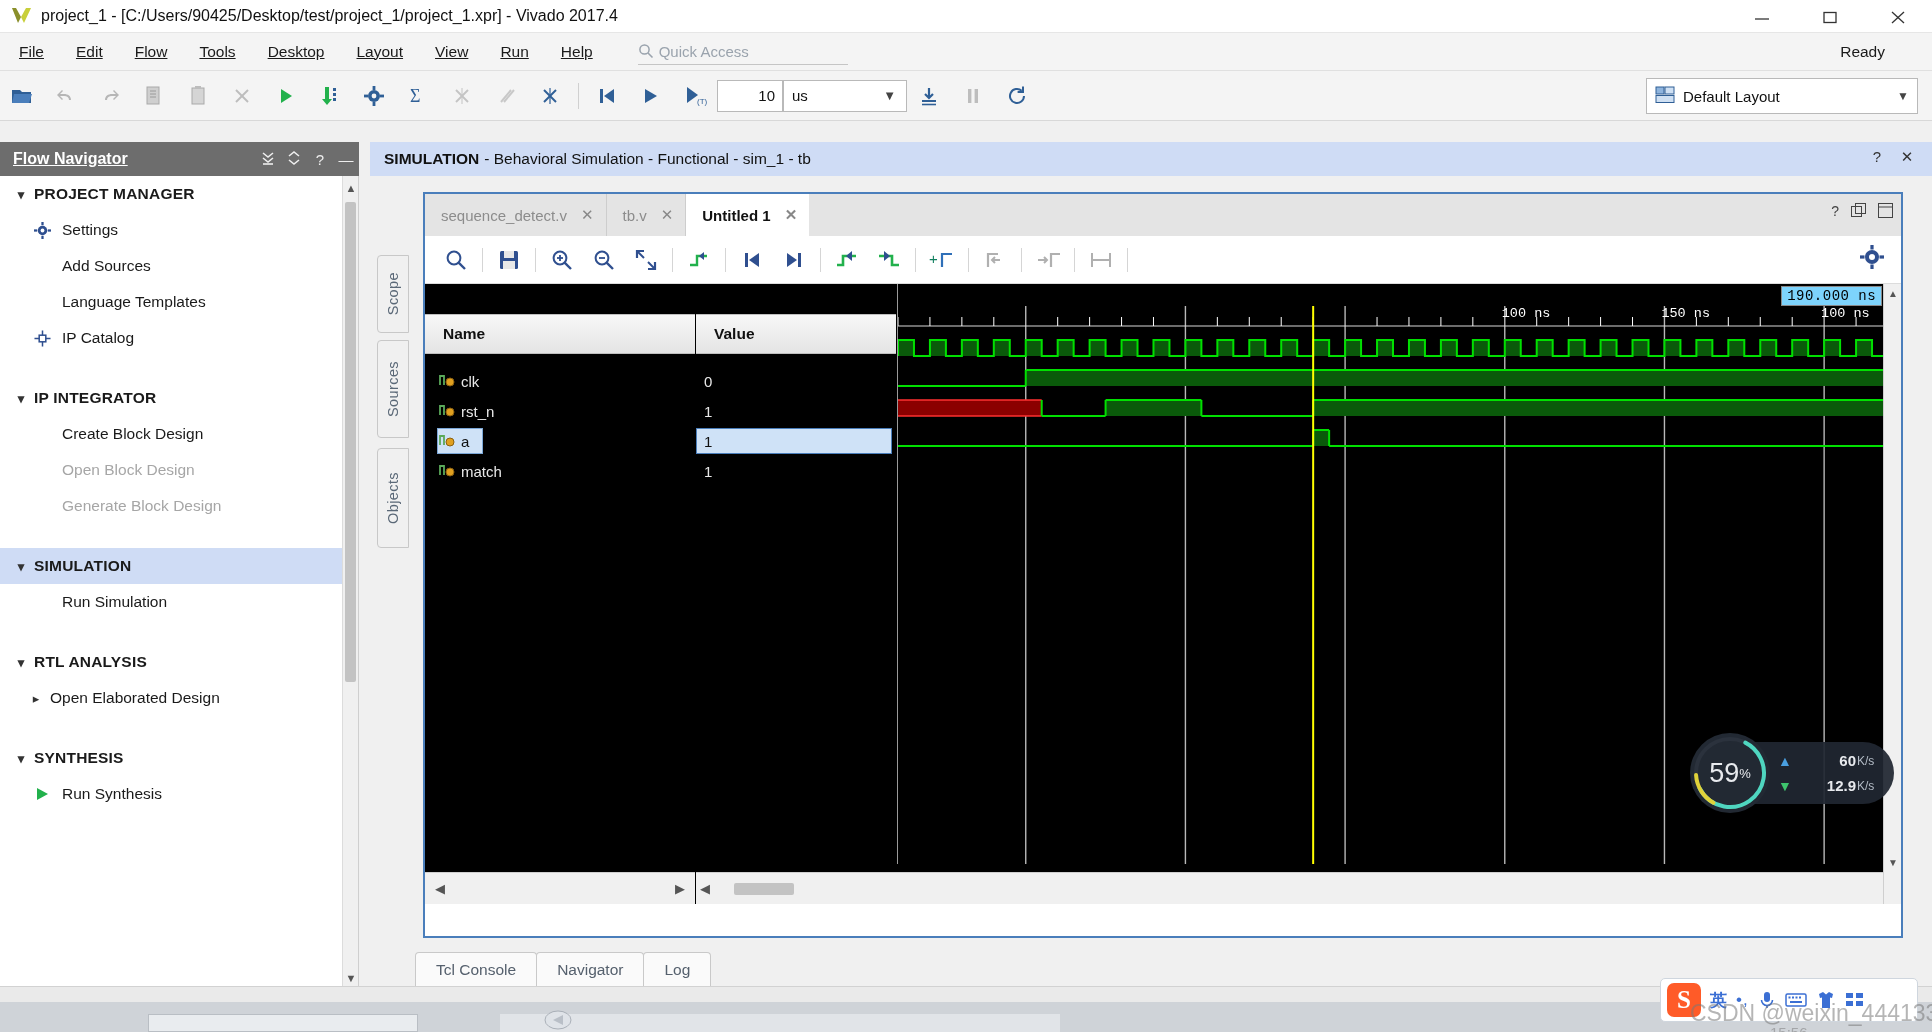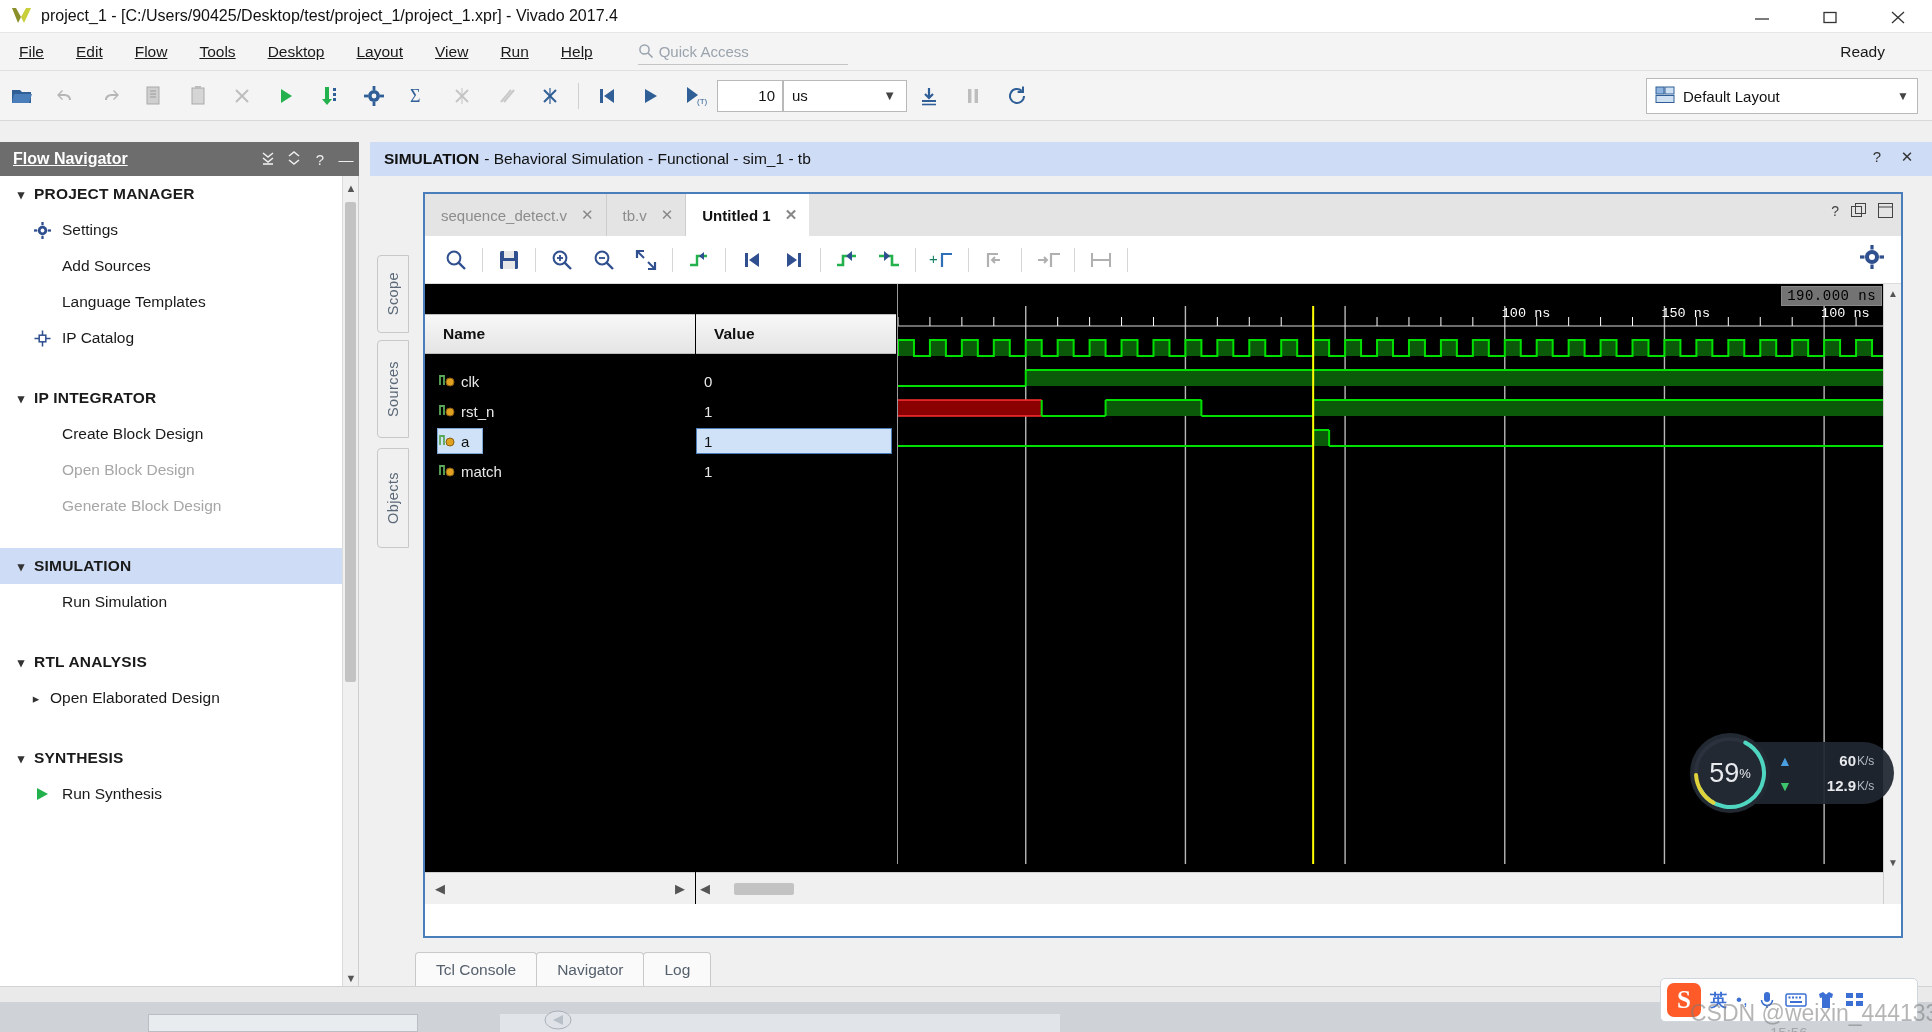--- a/index.html
+++ b/index.html
@@ -247,7 +247,7 @@
 
   
   .cursor-lab {
-    position: absolute; background: #737373; color: #000; font-size: 14px;
+    position: absolute; background: #7dd3fc; color: #000; font-size: 14px;
     font-family: "Liberation Mono", monospace; padding: 1px 5px; border: 1px solid #888;
     white-space: nowrap; letter-spacing: 0.5px; text-align: center;
   }

